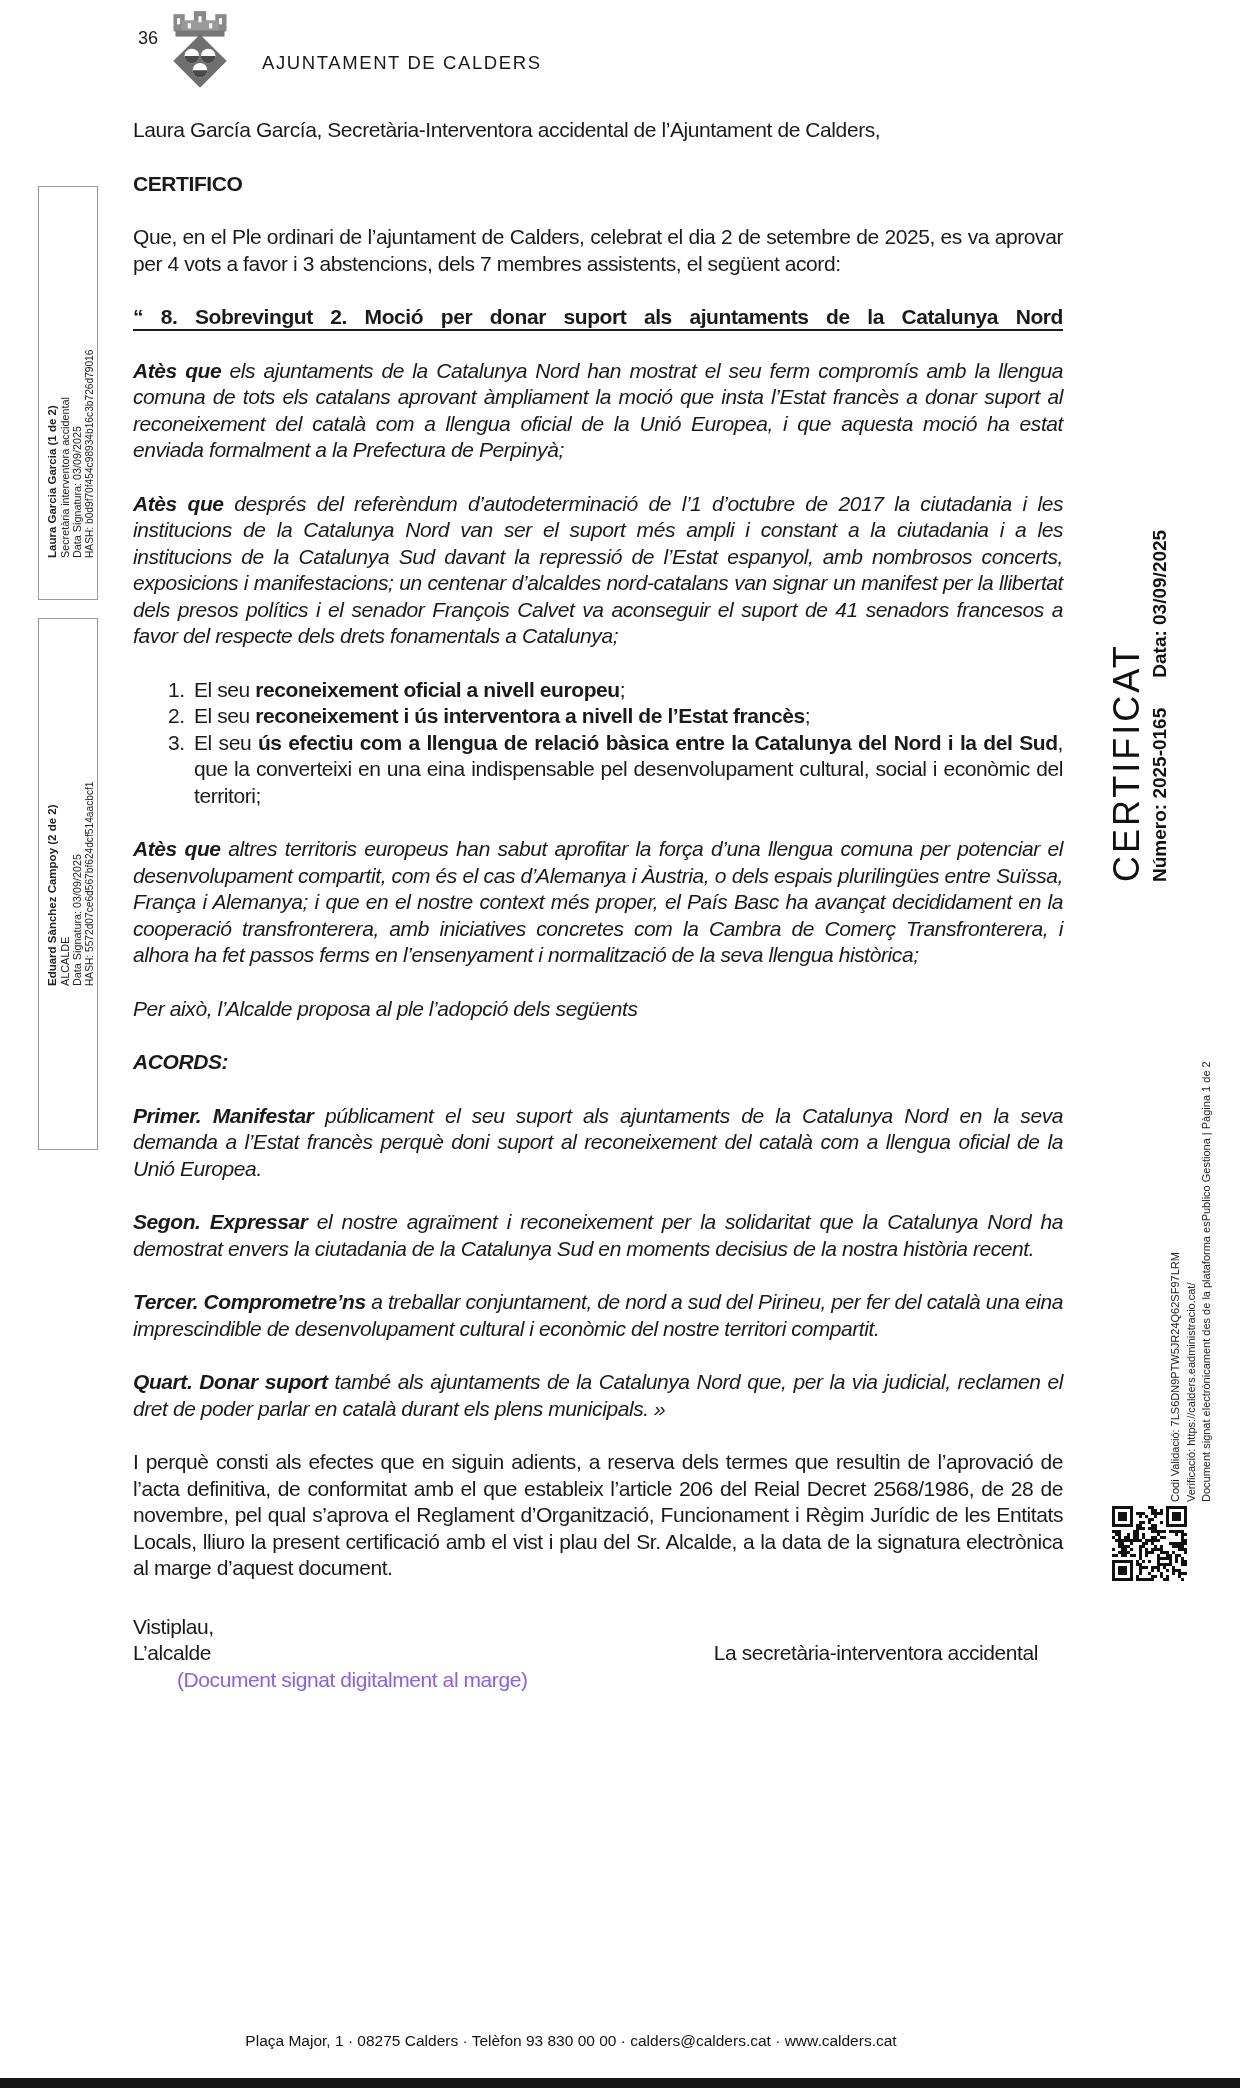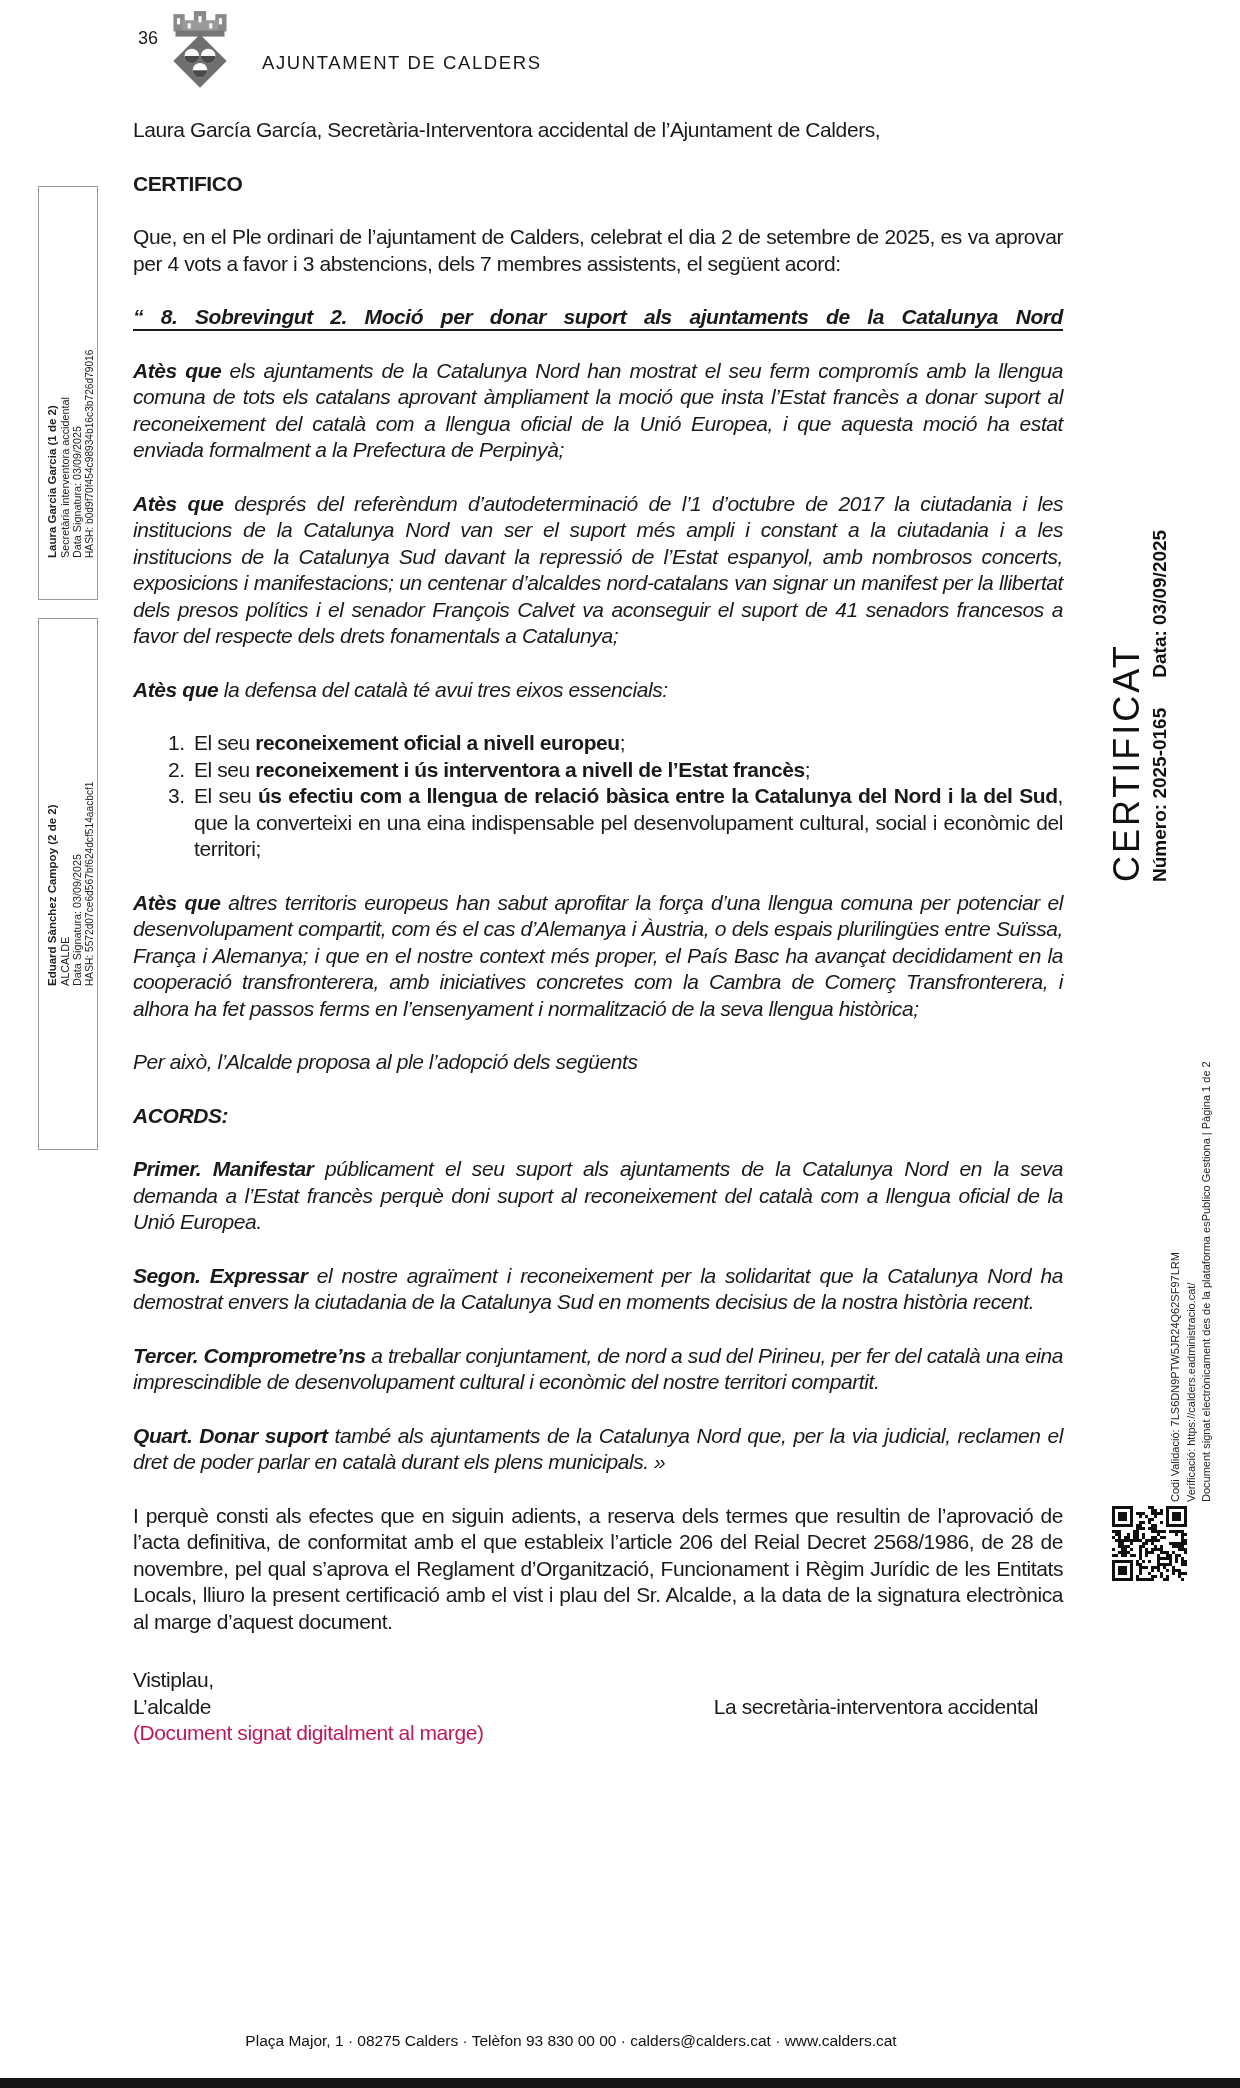--- a/index.html
+++ b/index.html
@@ -33,7 +33,7 @@
   main>*:first-child{margin-top:0;}
   .bold{font-weight:700;}
   .it{font-style:italic;}
-  .motion-heading{font-weight:700;font-style:italic;text-decoration:underline;text-underline-offset:5px;text-decoration-thickness:1.5px;text-align:justify;text-align-last:justify;}
+  .motion-heading{font-weight:700;text-decoration:underline;text-underline-offset:5px;text-decoration-thickness:1.5px;text-align:justify;text-align-last:justify;}
   ol.motion-list{padding:0 0 0 57px;margin:27px 0 3px 0;}
   ol.motion-list li{margin:0;padding-left:4px;}
   .pre-final{margin-top:27px;}

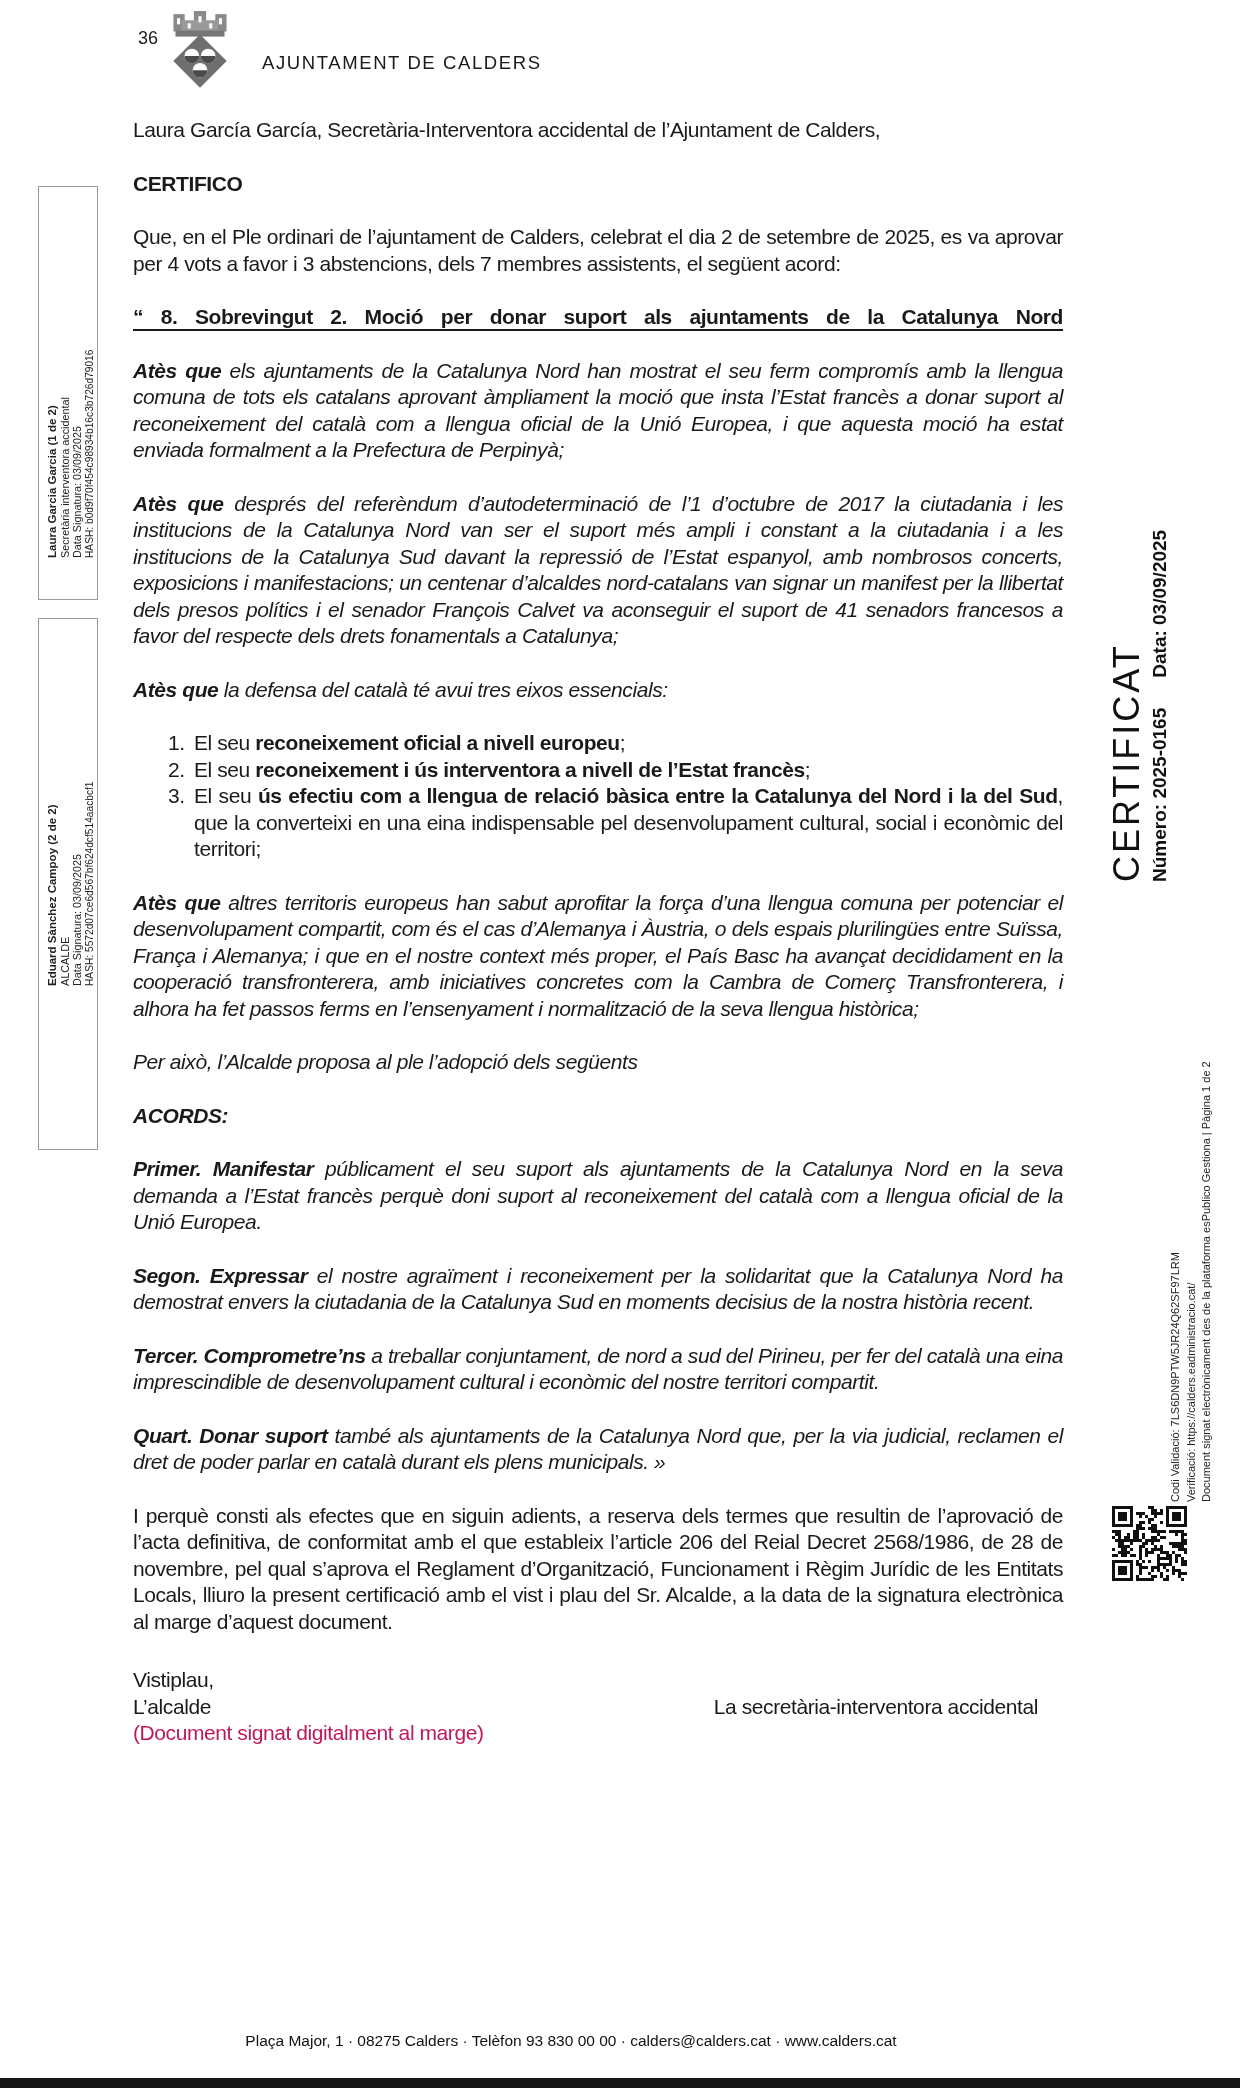--- a/index.html
+++ b/index.html
@@ -127,7 +127,6 @@
   <p class="it"><b>Atès que</b> <span>després del referèndum d’autodeterminació de l’1 d’octubre de 2017 la ciutadania i les institucions de la Catalunya Nord van ser el suport més ampli i constant a la ciutadania i a les institucions de la Catalunya Sud davant la repressió de l’Estat espanyol, amb nombrosos concerts, exposicions i manifestacions; un centenar d’alcaldes nord-catalans van signar un manifest per la llibertat dels presos polítics i el senador François Calvet va aconseguir el suport de 41 senadors francesos a favor del respecte dels drets fonamentals a Catalunya;</span></p>
 
 
-  <p class="it"><b>Atès que</b> <span>la defensa del català té avui tres eixos essencials:</span></p>
 
   <ol class="motion-list">
     <li><span>El seu </span><b>reconeixement oficial a nivell europeu</b><span>;</span></li>

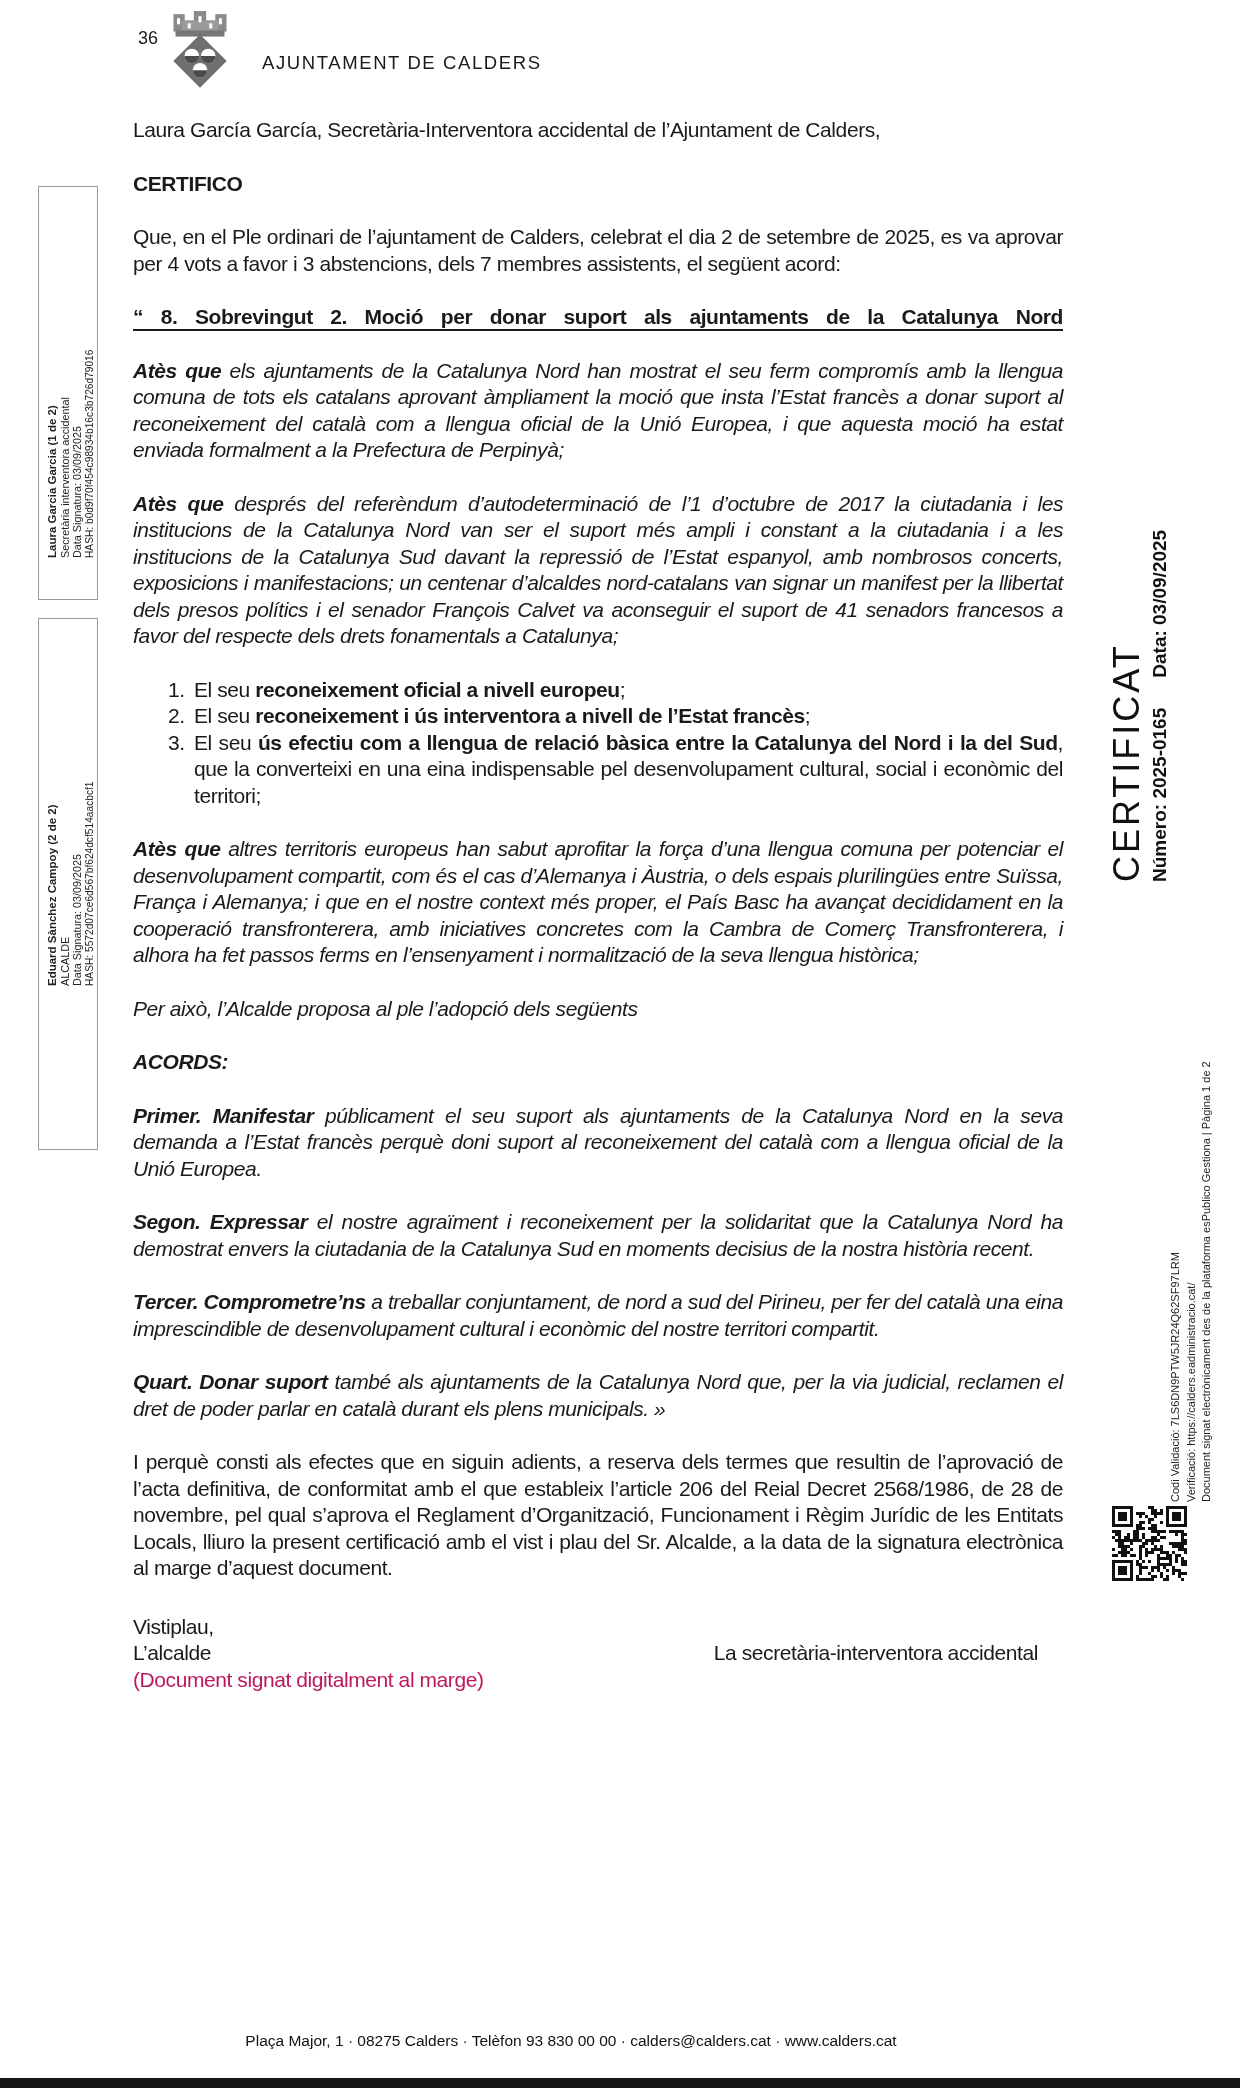--- a/index.html
+++ b/index.html
@@ -40,7 +40,7 @@
   .closing-block{margin-top:32px;}
   .closing-block div{text-align:left;}
   .sign-row{display:flex;justify-content:space-between;padding-right:25px;}
-  .digital-note{color:#be185d;}
+  .digital-note{color:#8b5cf6;margin-left:44px;}
   
   .footer{position:absolute;left:0;top:2032px;width:1142px;text-align:center;font-size:15.5px;color:#111;}
   .bottom-bar{position:absolute;left:0;bottom:0;width:100%;height:10px;background:#161616;}

